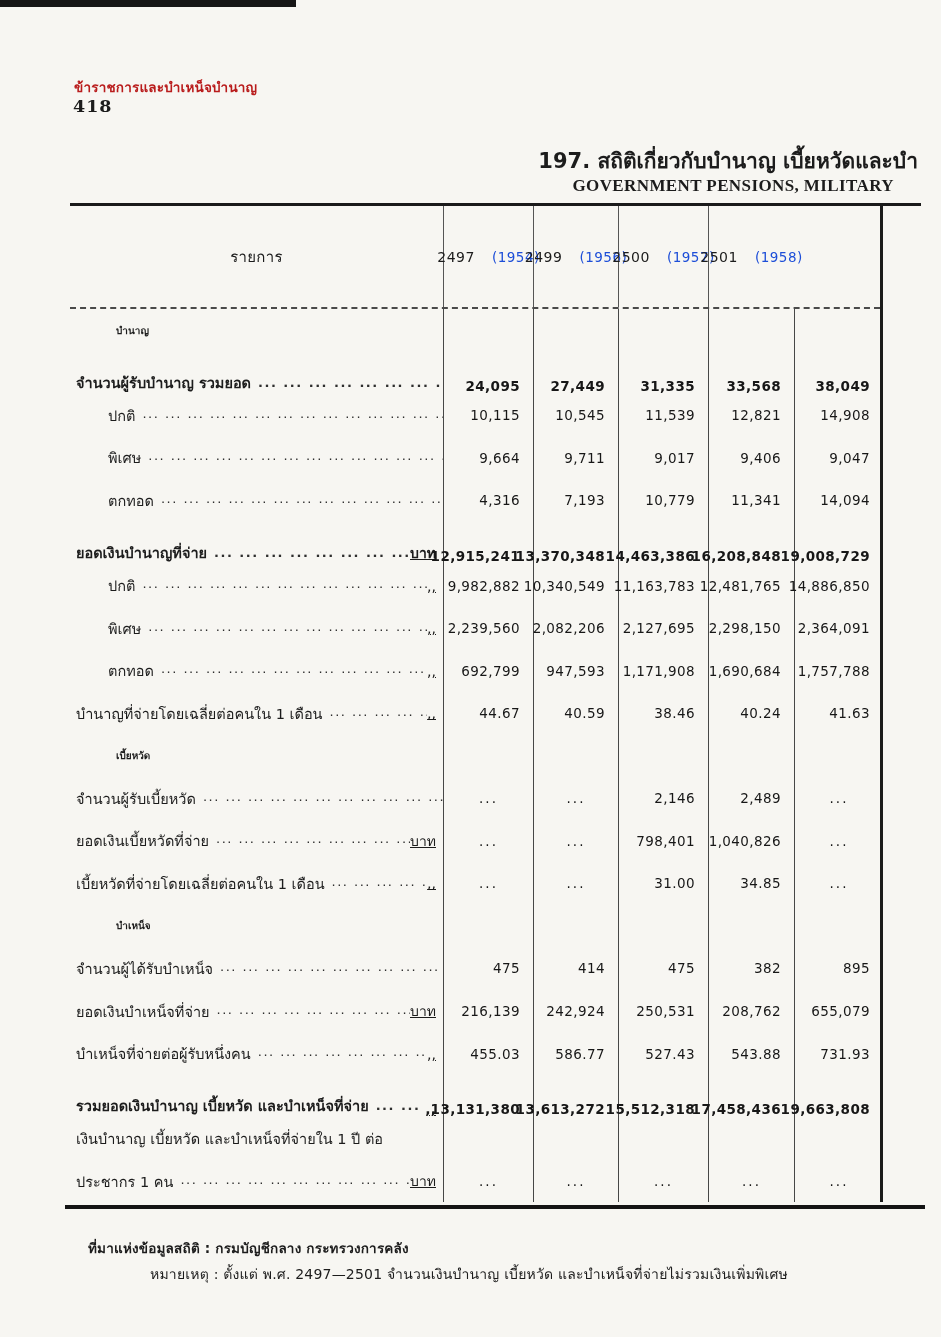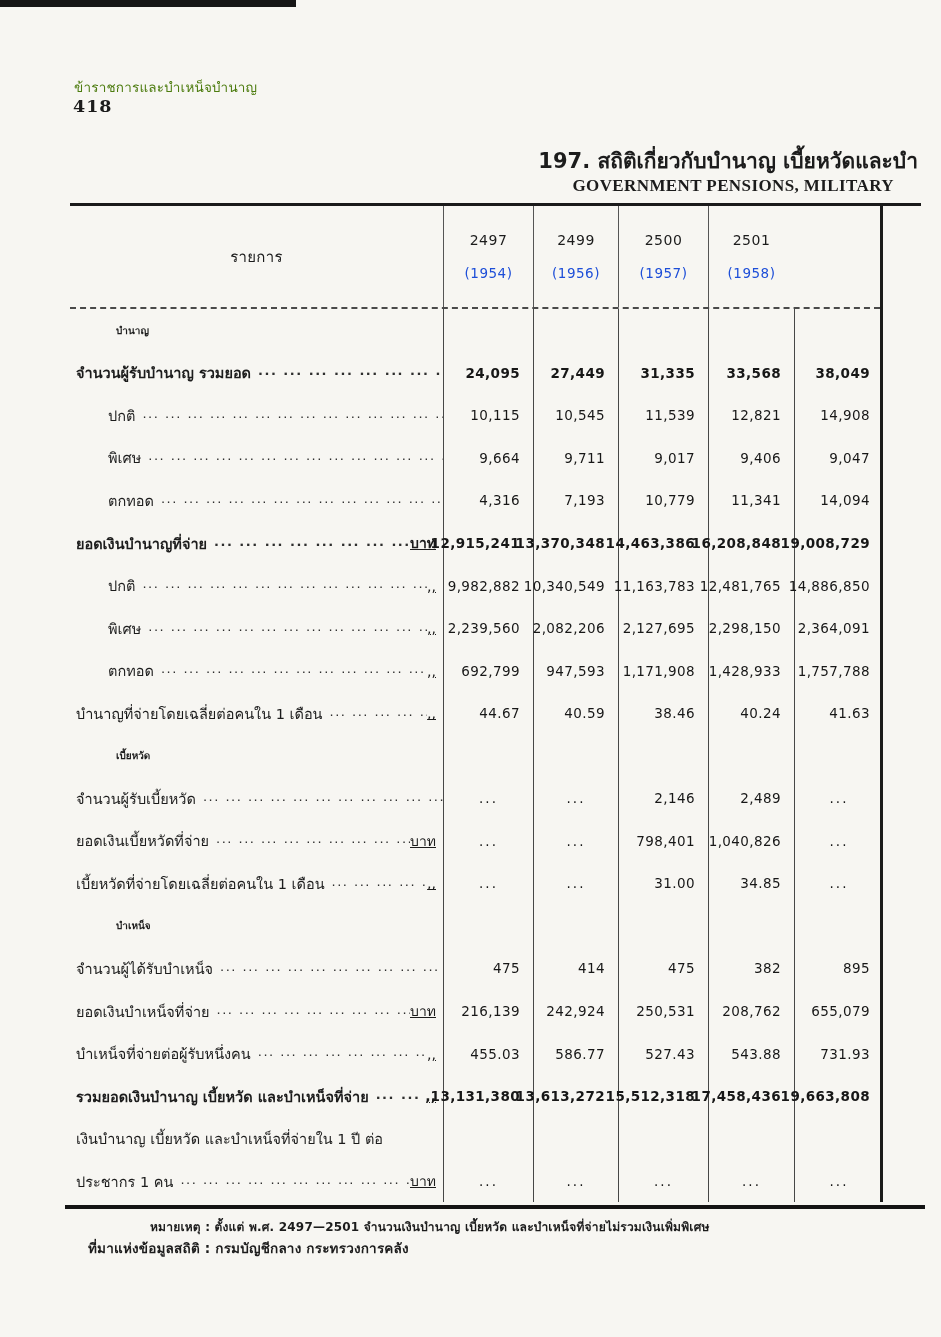--- a/index.html
+++ b/index.html
@@ -17,7 +17,7 @@
   }
   .running-head {
     position:absolute; left:74px; top:76px;
-    font-size:13.5px; color:#4d7c0f; letter-spacing:.2px;
+    font-size:13.5px; color:#b91c1c; letter-spacing:.2px;font-weight:bold;
   }
   .page-number {
     position:absolute; left:73px; top:96px;

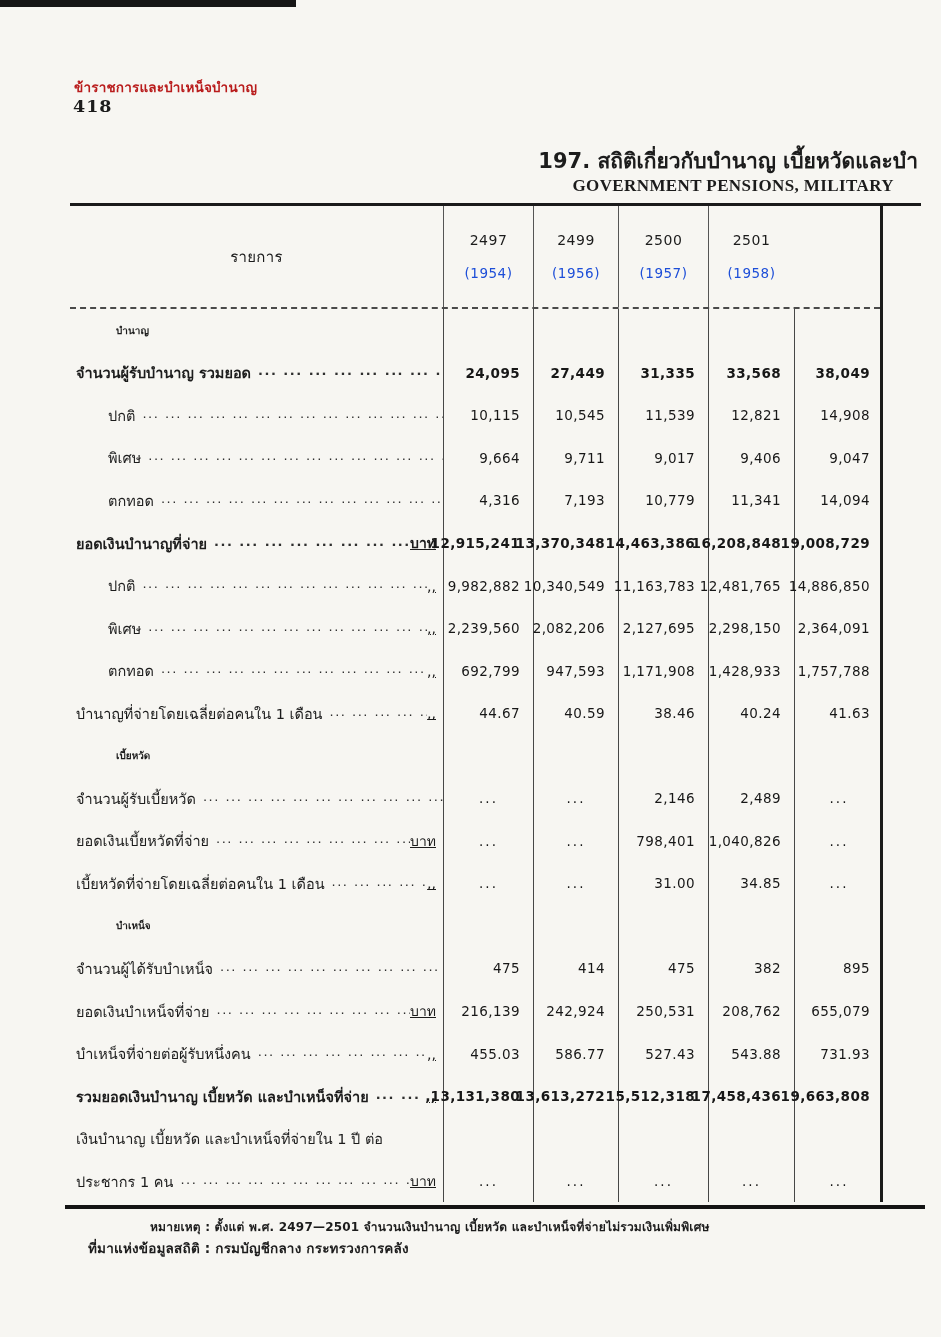--- a/index.html
+++ b/index.html
@@ -57,7 +57,7 @@
     font-size:15px; letter-spacing:.3px;
   }
   .hcol {
-    display:flex; flex-direction:column; align-items:center;
+    display:flex; align-items:center;
     justify-content:center; gap:17px;
     font-size:14px; letter-spacing:.5px;
   }

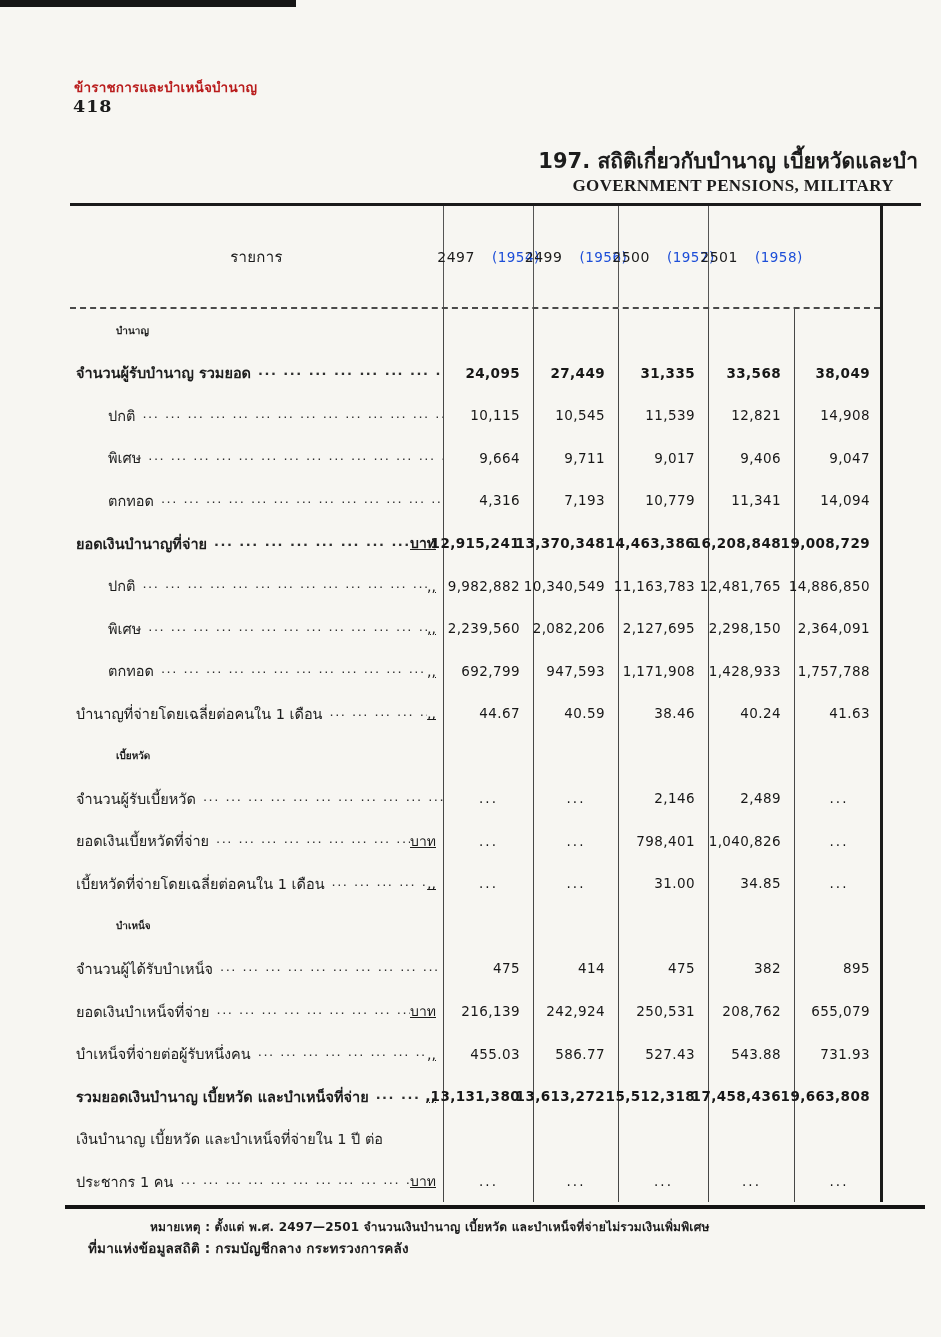--- a/index.html
+++ b/index.html
@@ -82,7 +82,7 @@
   .trow.section .cell.label {
     padding-left:46px; font-weight:700; font-size:10px;
   }
-  .bold { font-weight:700; }
+  .bold { font-weight:700;align-items:flex-end; }
   .footnote-note {
     position:absolute; left:150px; top:1217px;
     font-size:12px; font-weight:700; letter-spacing:.2px;

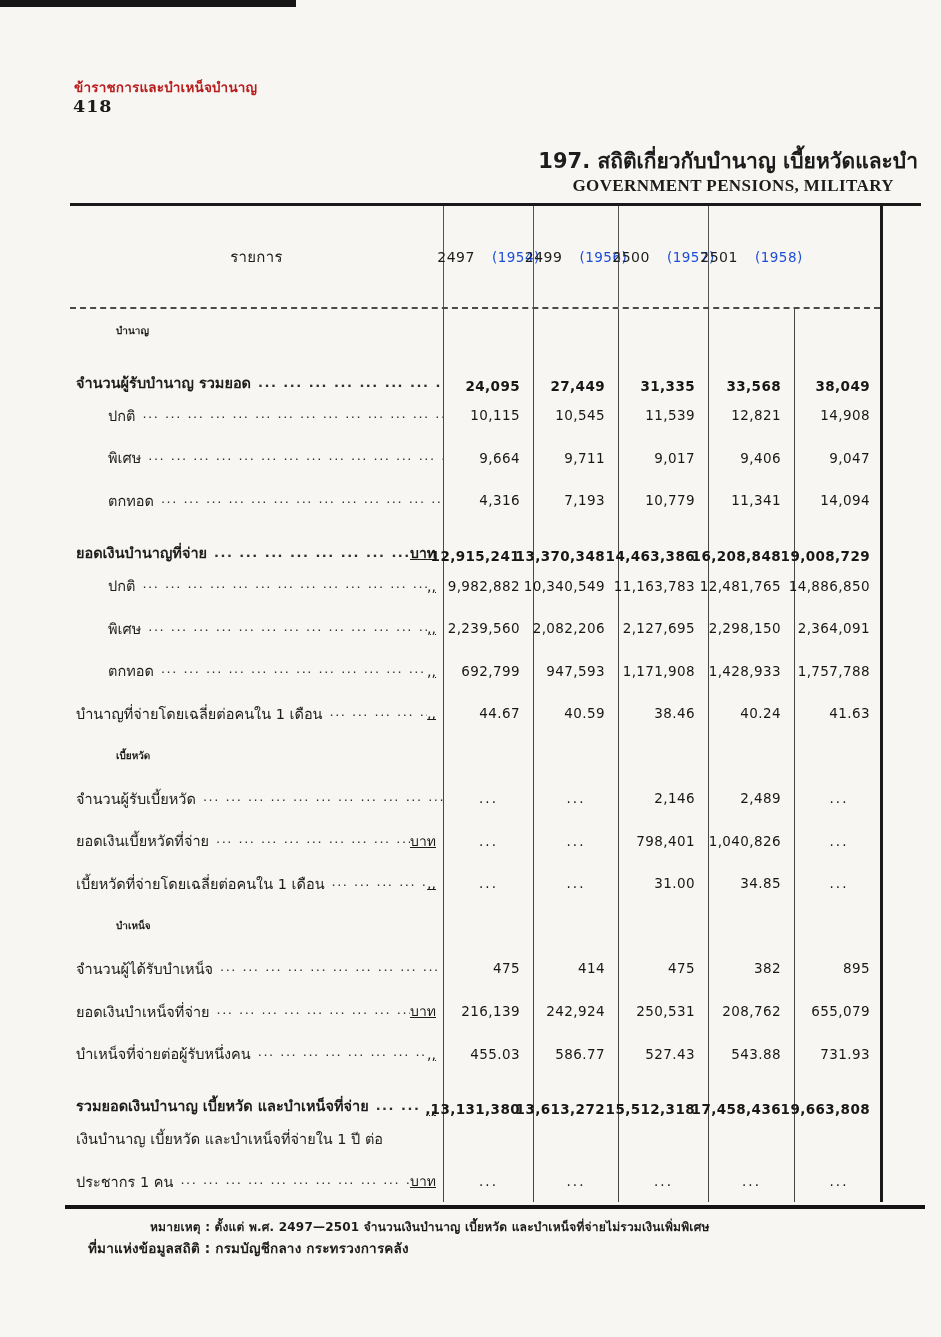--- a/index.html
+++ b/index.html
@@ -227,7 +227,7 @@
         <div class="cell val">692,799</div>
         <div class="cell val">947,593</div>
         <div class="cell val">1,171,908</div>
-        <div class="cell val">1,428,933</div>
+        <div class="cell val">1,690,684</div>
         <div class="cell val">1,757,788</div>
       </div>
       <div class="trow grid-row">

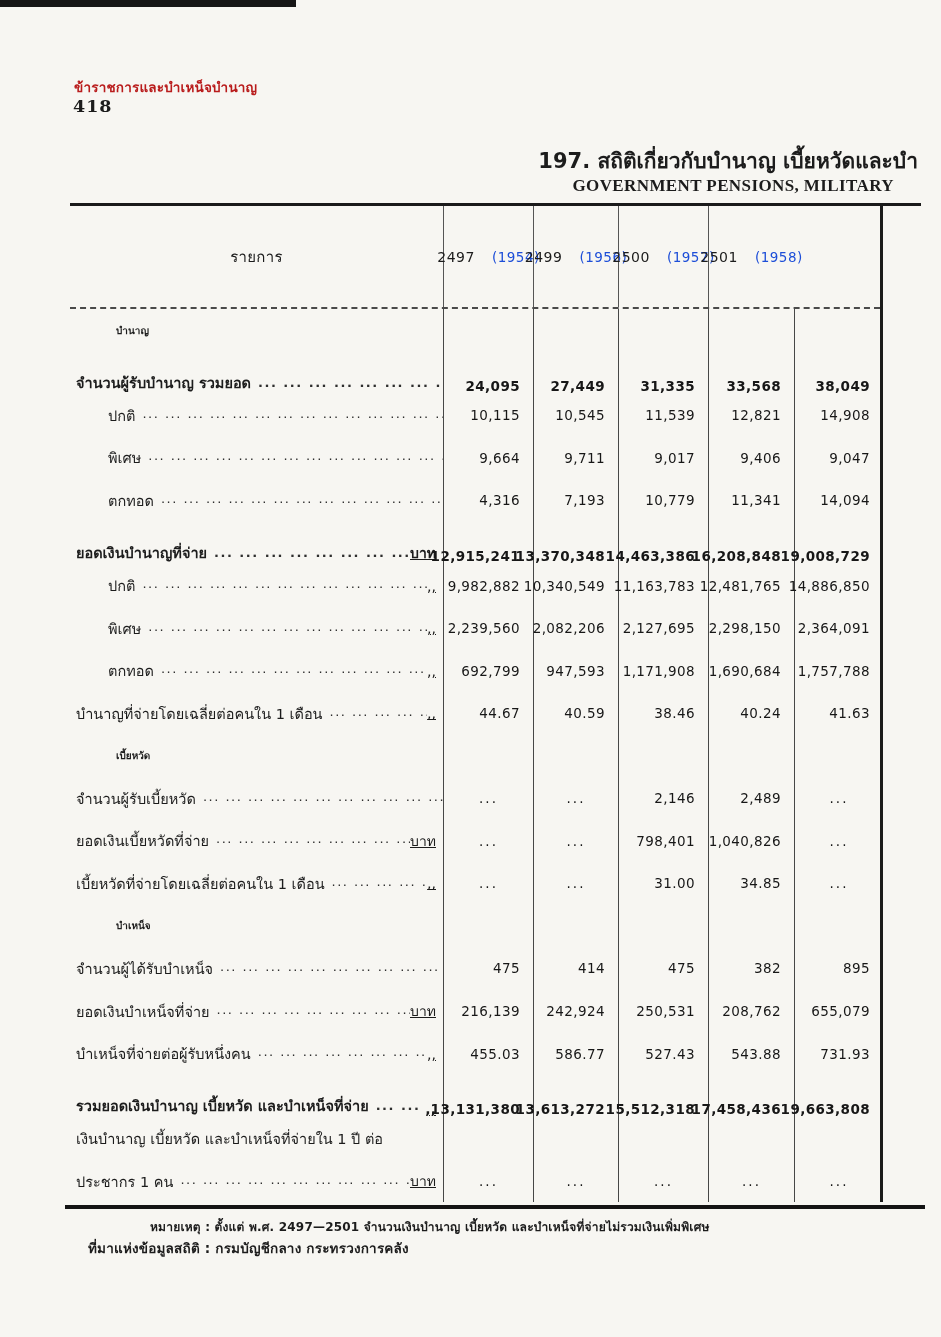--- a/index.html
+++ b/index.html
@@ -84,8 +84,8 @@
   }
   .bold { font-weight:700;align-items:flex-end; }
   .footnote-note {
-    position:absolute; left:150px; top:1217px;
-    font-size:12px; font-weight:700; letter-spacing:.2px;
+    position:absolute; left:150px; top:1263px;
+    font-size:14px; font-weight:400; letter-spacing:.2px;
   }
   .footnote-source {
     position:absolute; left:88px; top:1237px;

